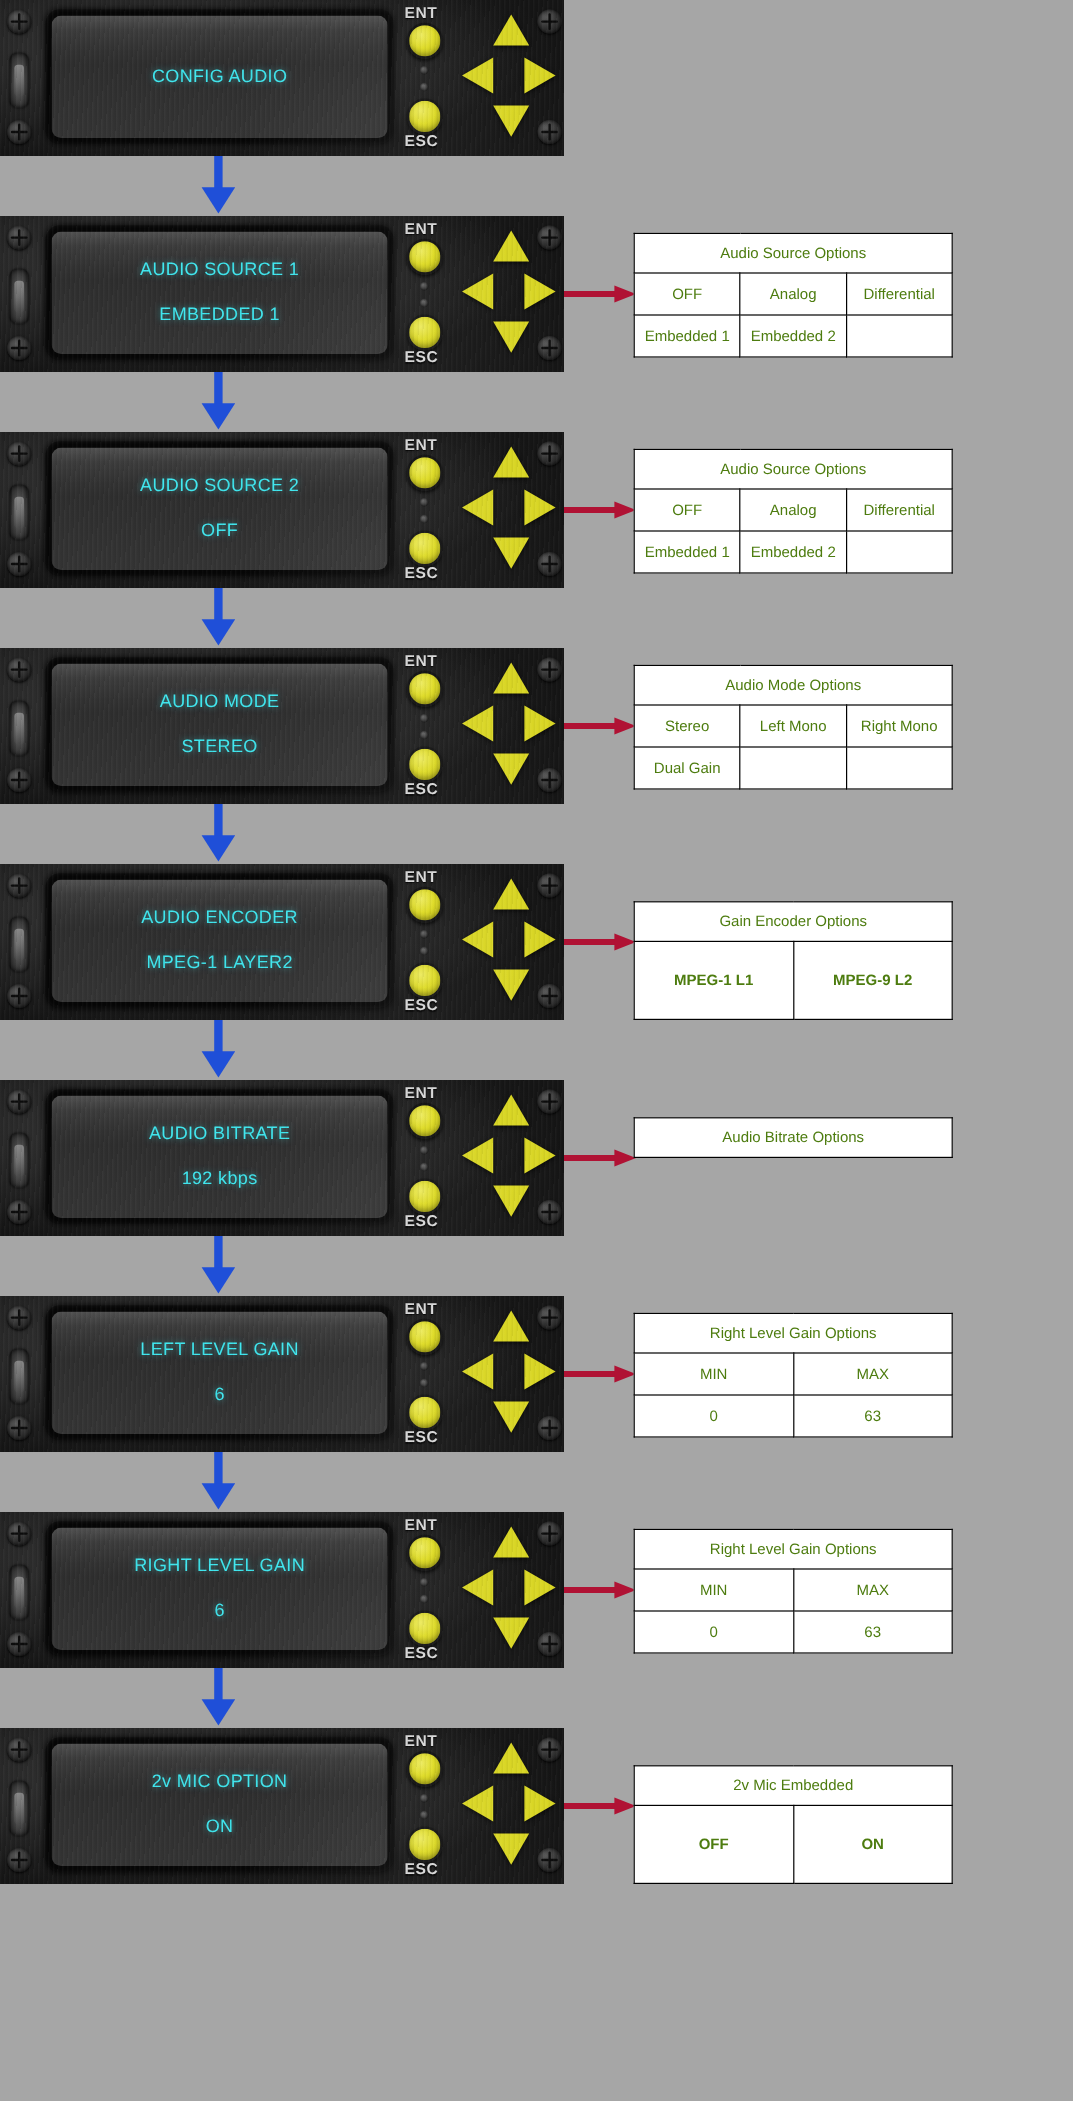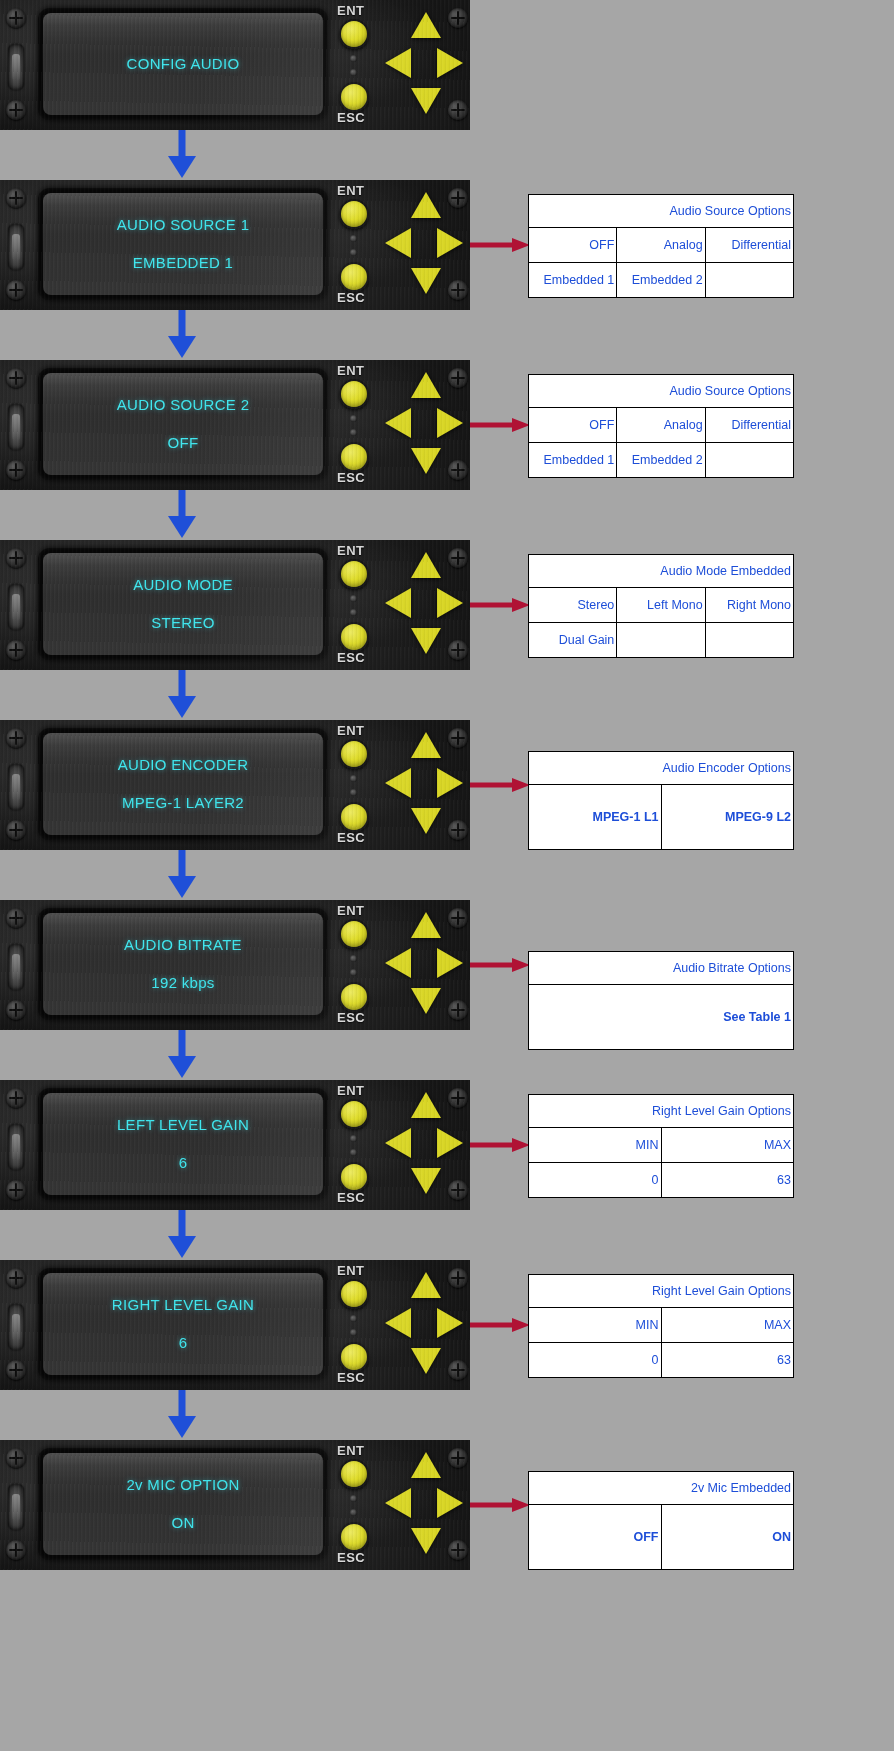--- a/index.html
+++ b/index.html
@@ -230,8 +230,8 @@
     border: 1px solid #000000;
     font-family: "Liberation Sans", sans-serif;
     font-size: 12.5px;
-    color: #1d4ed8;
-    text-align: right;
+    color: #4d7c0f;
+    text-align: center;
     padding: 8px 2px;
     height: 18px;
     background: #ffffff;

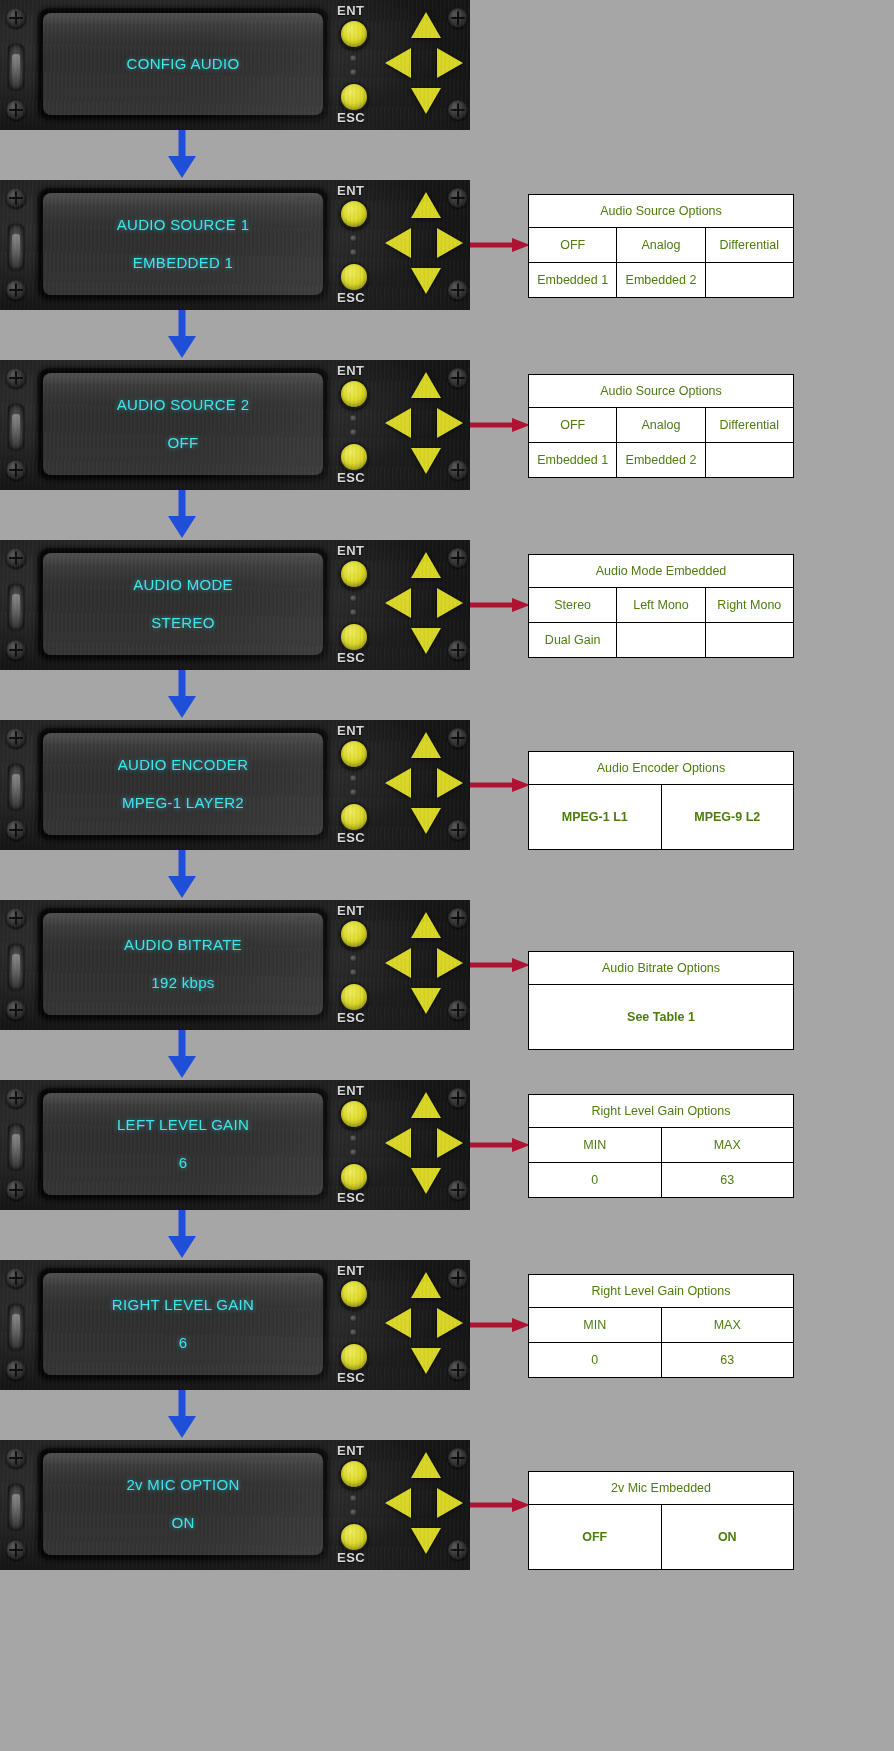--- a/index.html
+++ b/index.html
@@ -454,7 +454,7 @@
     <table class="opt-table" style="top: 14px;">
         <tbody>
           <tr>
-            <td class="head" colspan="3">Audio Mode Embedded</td>
+            <td class="head" colspan="3">Audio Mode Options</td>
           </tr>
           <tr>
             <td class="">Stereo</td>

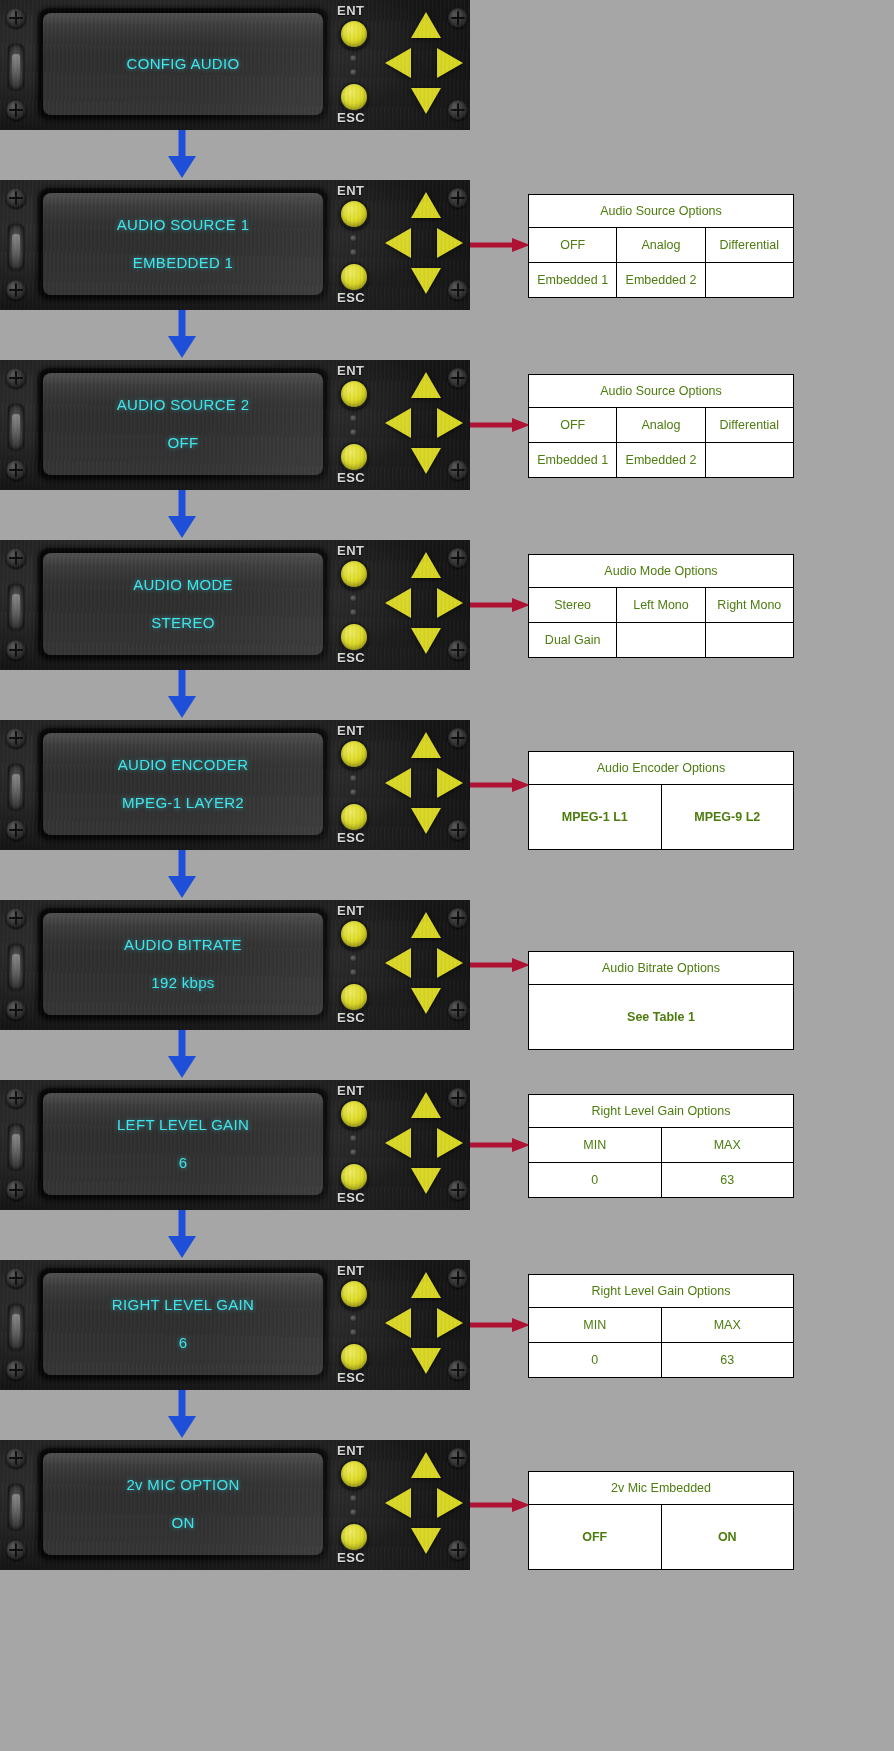--- a/index.html
+++ b/index.html
@@ -517,7 +517,7 @@
     <table class="opt-table" style="top: 31px;">
         <tbody>
           <tr>
-            <td class="head" colspan="2">Audio Encoder Options</td>
+            <td class="head" colspan="2">Gain Encoder Options</td>
           </tr>
           <tr>
             <td class=" tall">MPEG-1 L1</td>

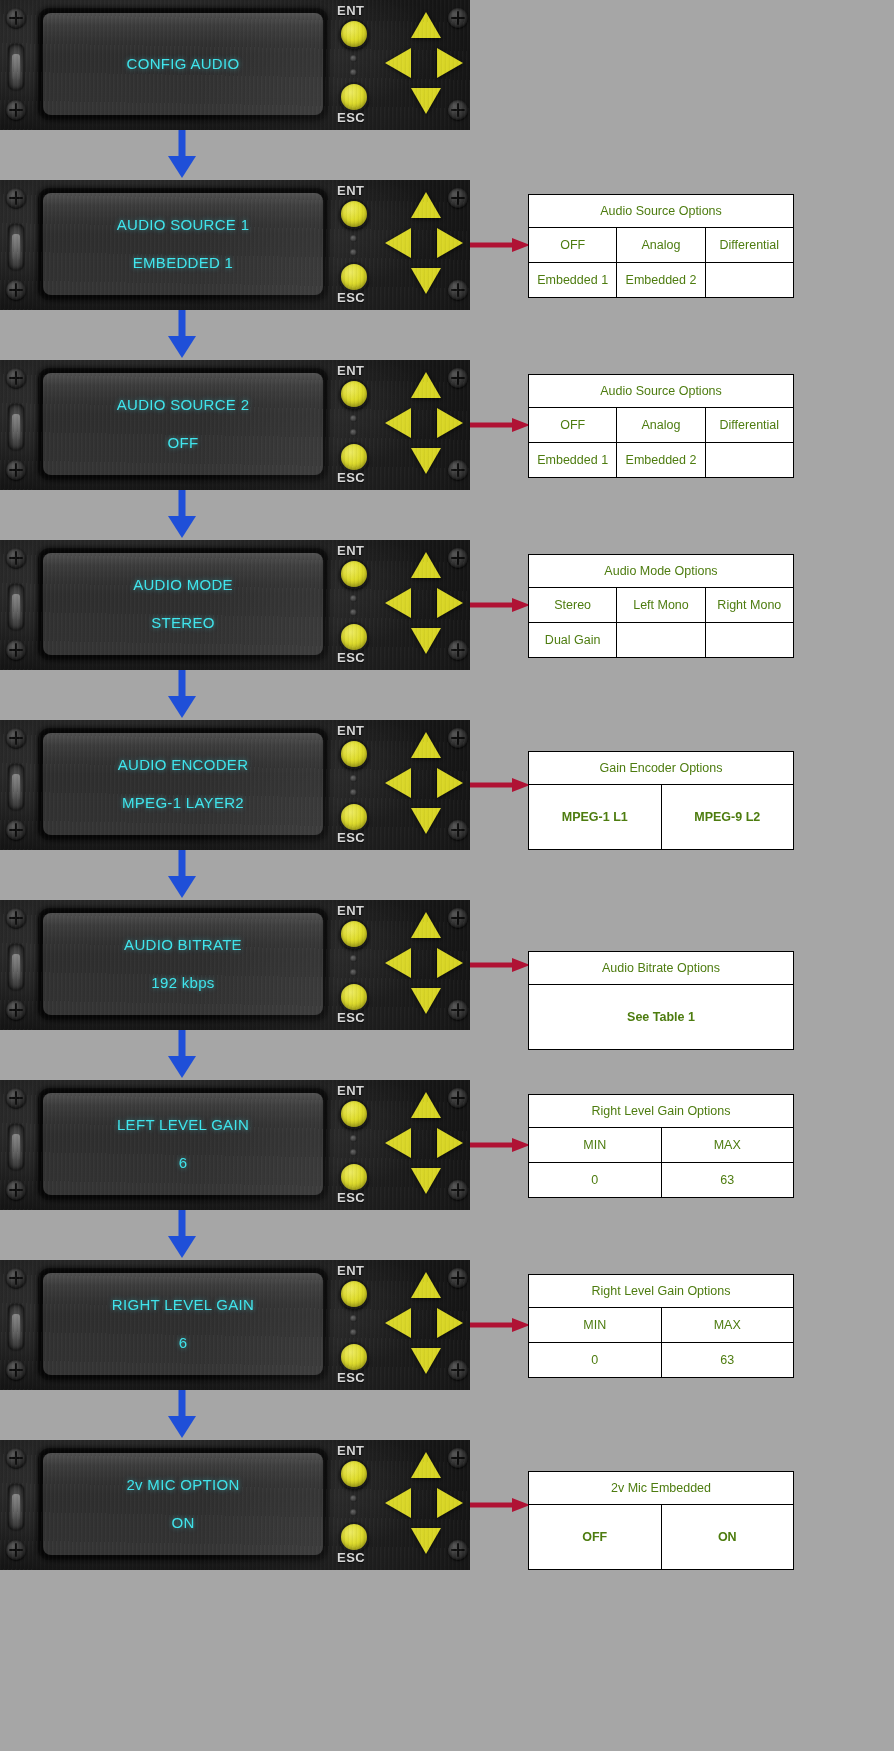--- a/index.html
+++ b/index.html
@@ -571,7 +571,7 @@
       <polygon points="42,1 60,8 42,15" fill="#b01234"></polygon>
     </svg>
 
-    <table class="opt-table" style="top: 31px; margin-top: 20px;">
+    <table class="opt-table" style="top: 31px;">
         <tbody>
           <tr>
             <td class="head" colspan="1">Audio Bitrate Options</td>

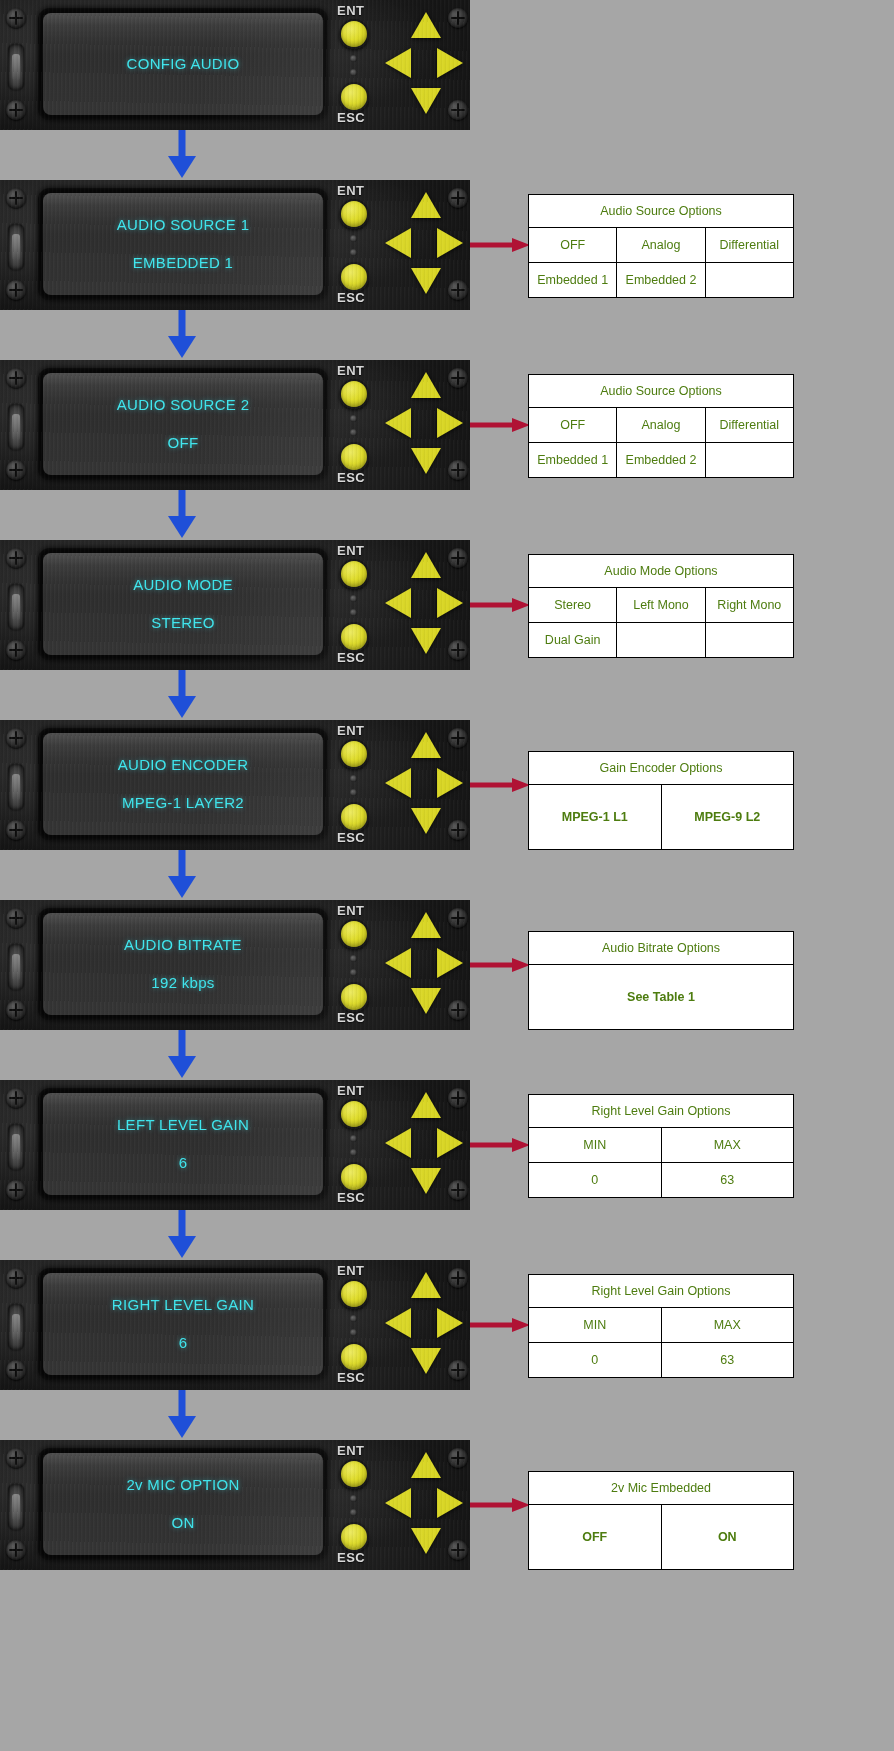--- a/index.html
+++ b/index.html
@@ -576,9 +576,6 @@
           <tr>
             <td class="head" colspan="1">Audio Bitrate Options</td>
           </tr>
-          <tr>
-            <td class=" tall">See Table 1</td>
-          </tr>
         </tbody>
       </table>
   </div>

